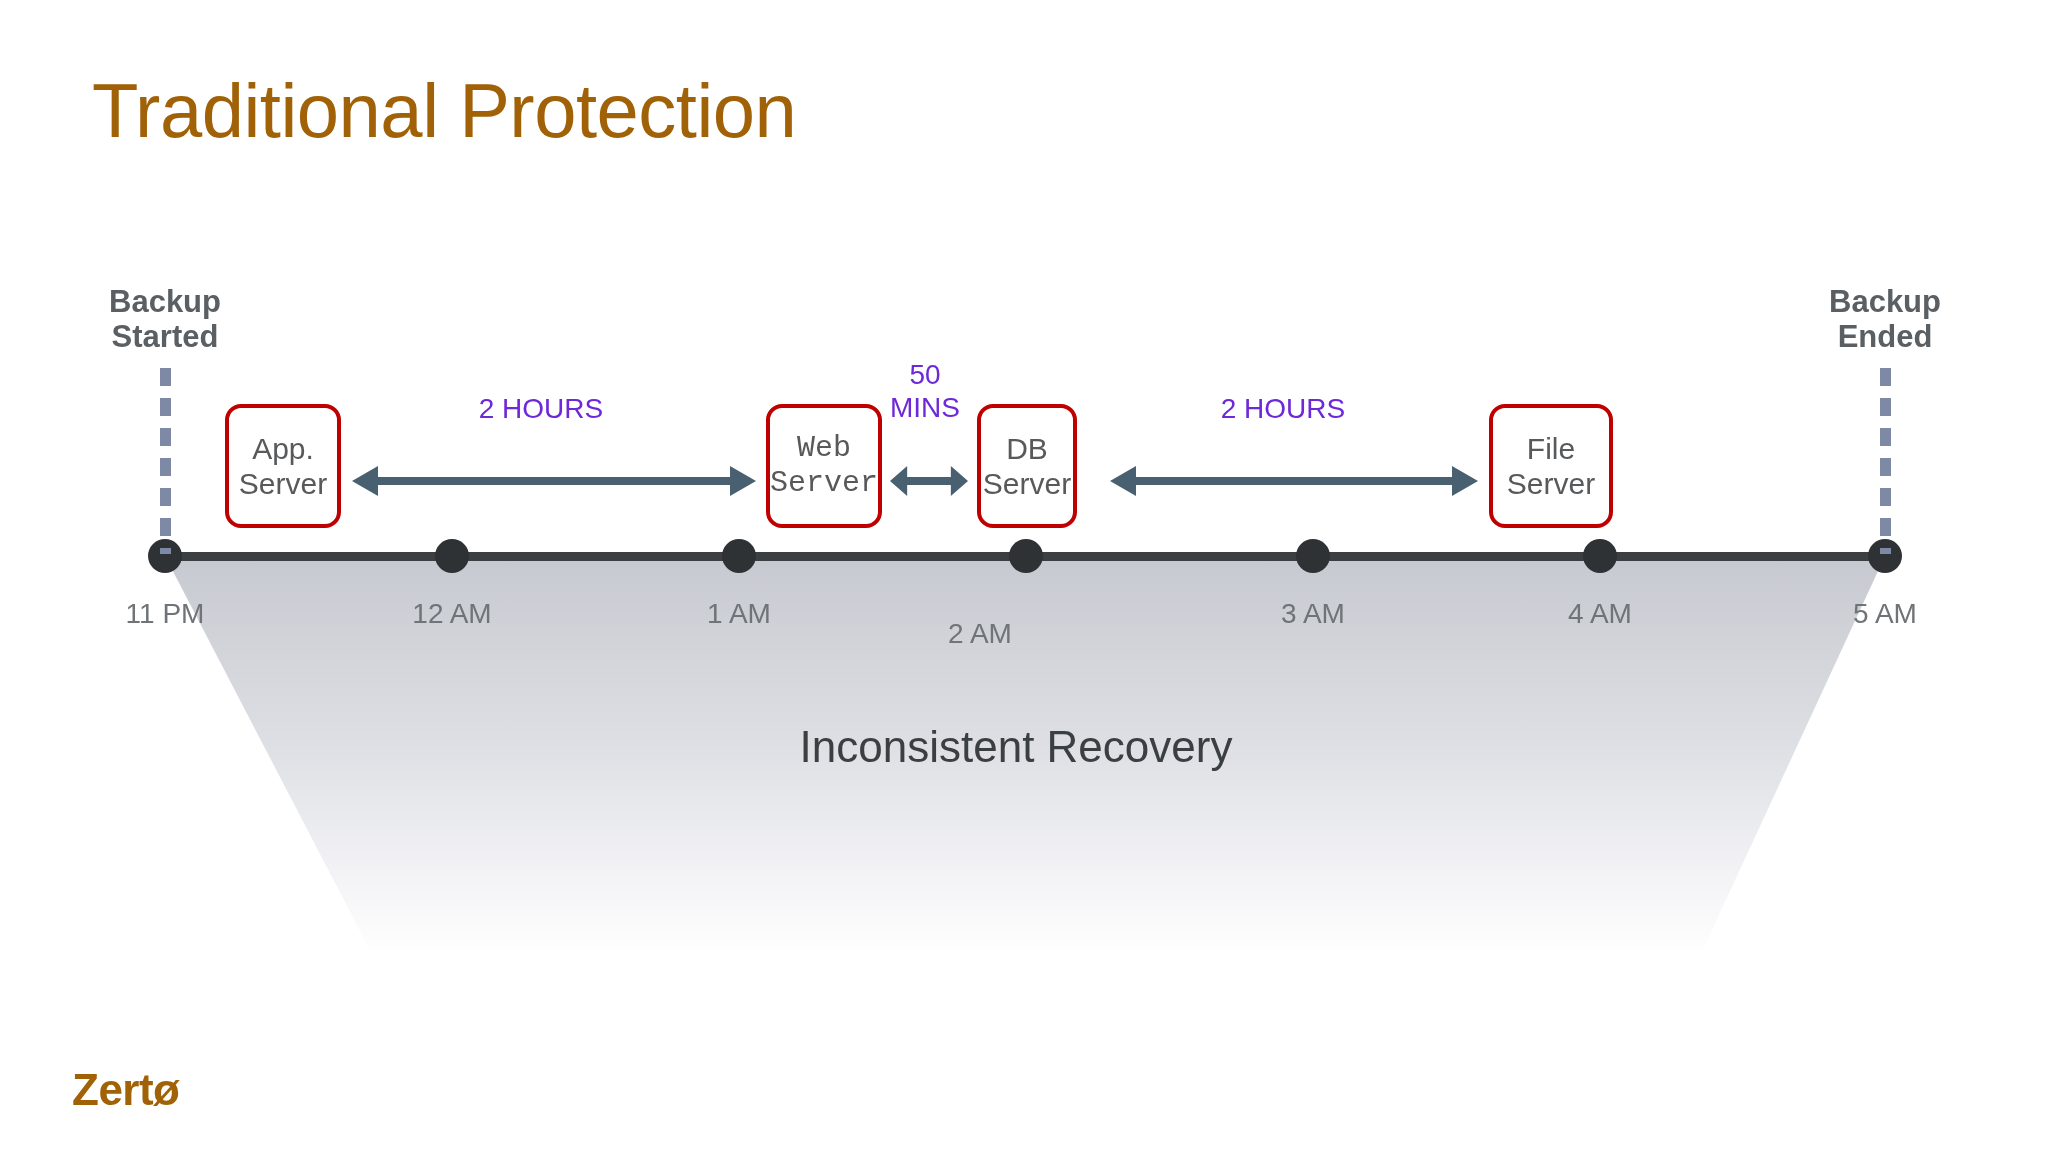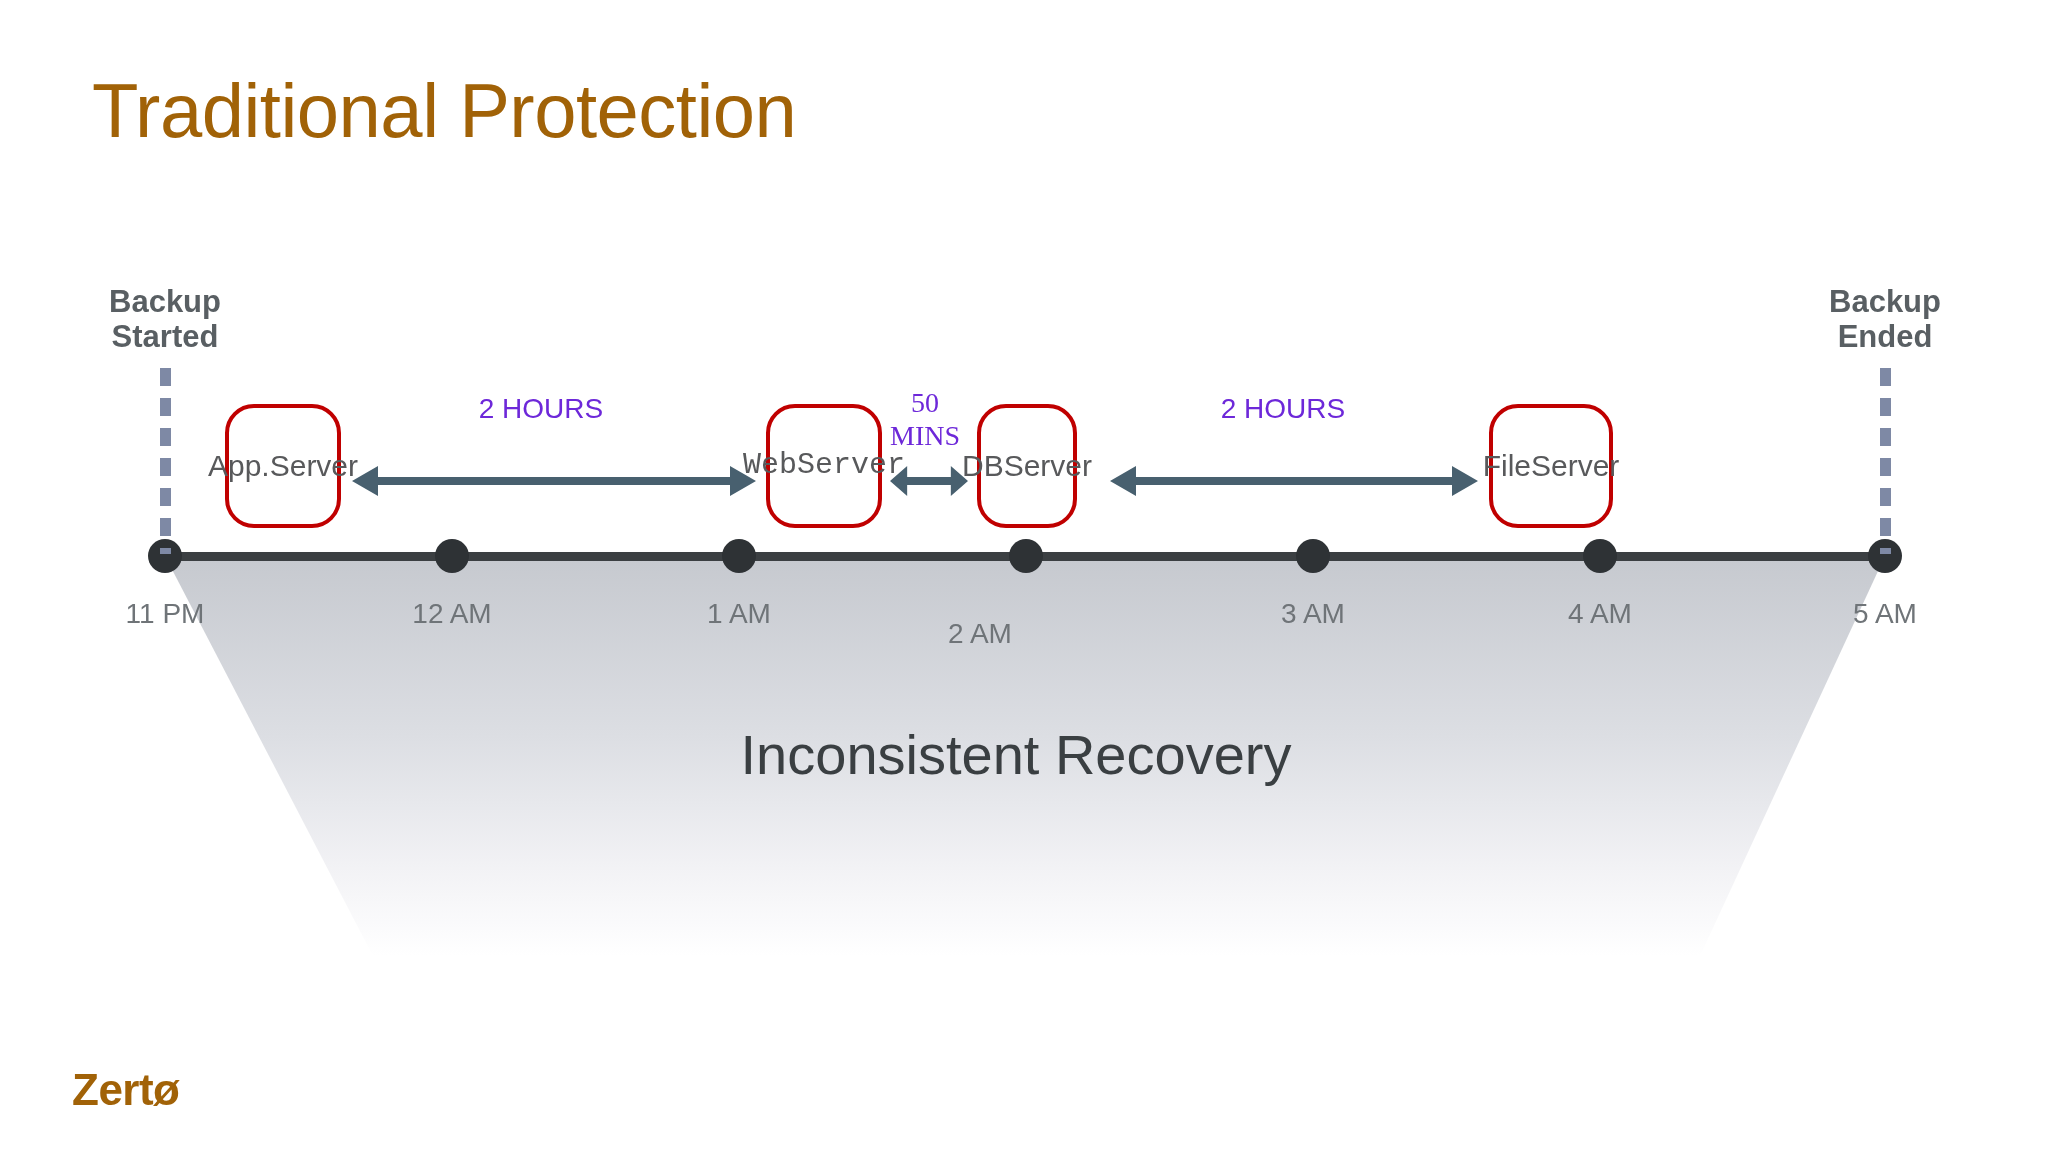--- a/index.html
+++ b/index.html
@@ -174,7 +174,7 @@
         <polygon points="0,15 17.16,0 17.16,11 60.84,11 60.84,0 78,15 60.84,30 60.84,19 17.16,19 17.16,30" fill="#48606f"></polygon>
       </svg>
     </div>
-    <div class="gap-label" style="left: 925px; top: 386px; font-family: Liberation Serif, serif;">
+    <div class="gap-label" style="left: 925px; top: 358px;">
       <div>50</div>
       <div>MINS</div>
     </div>

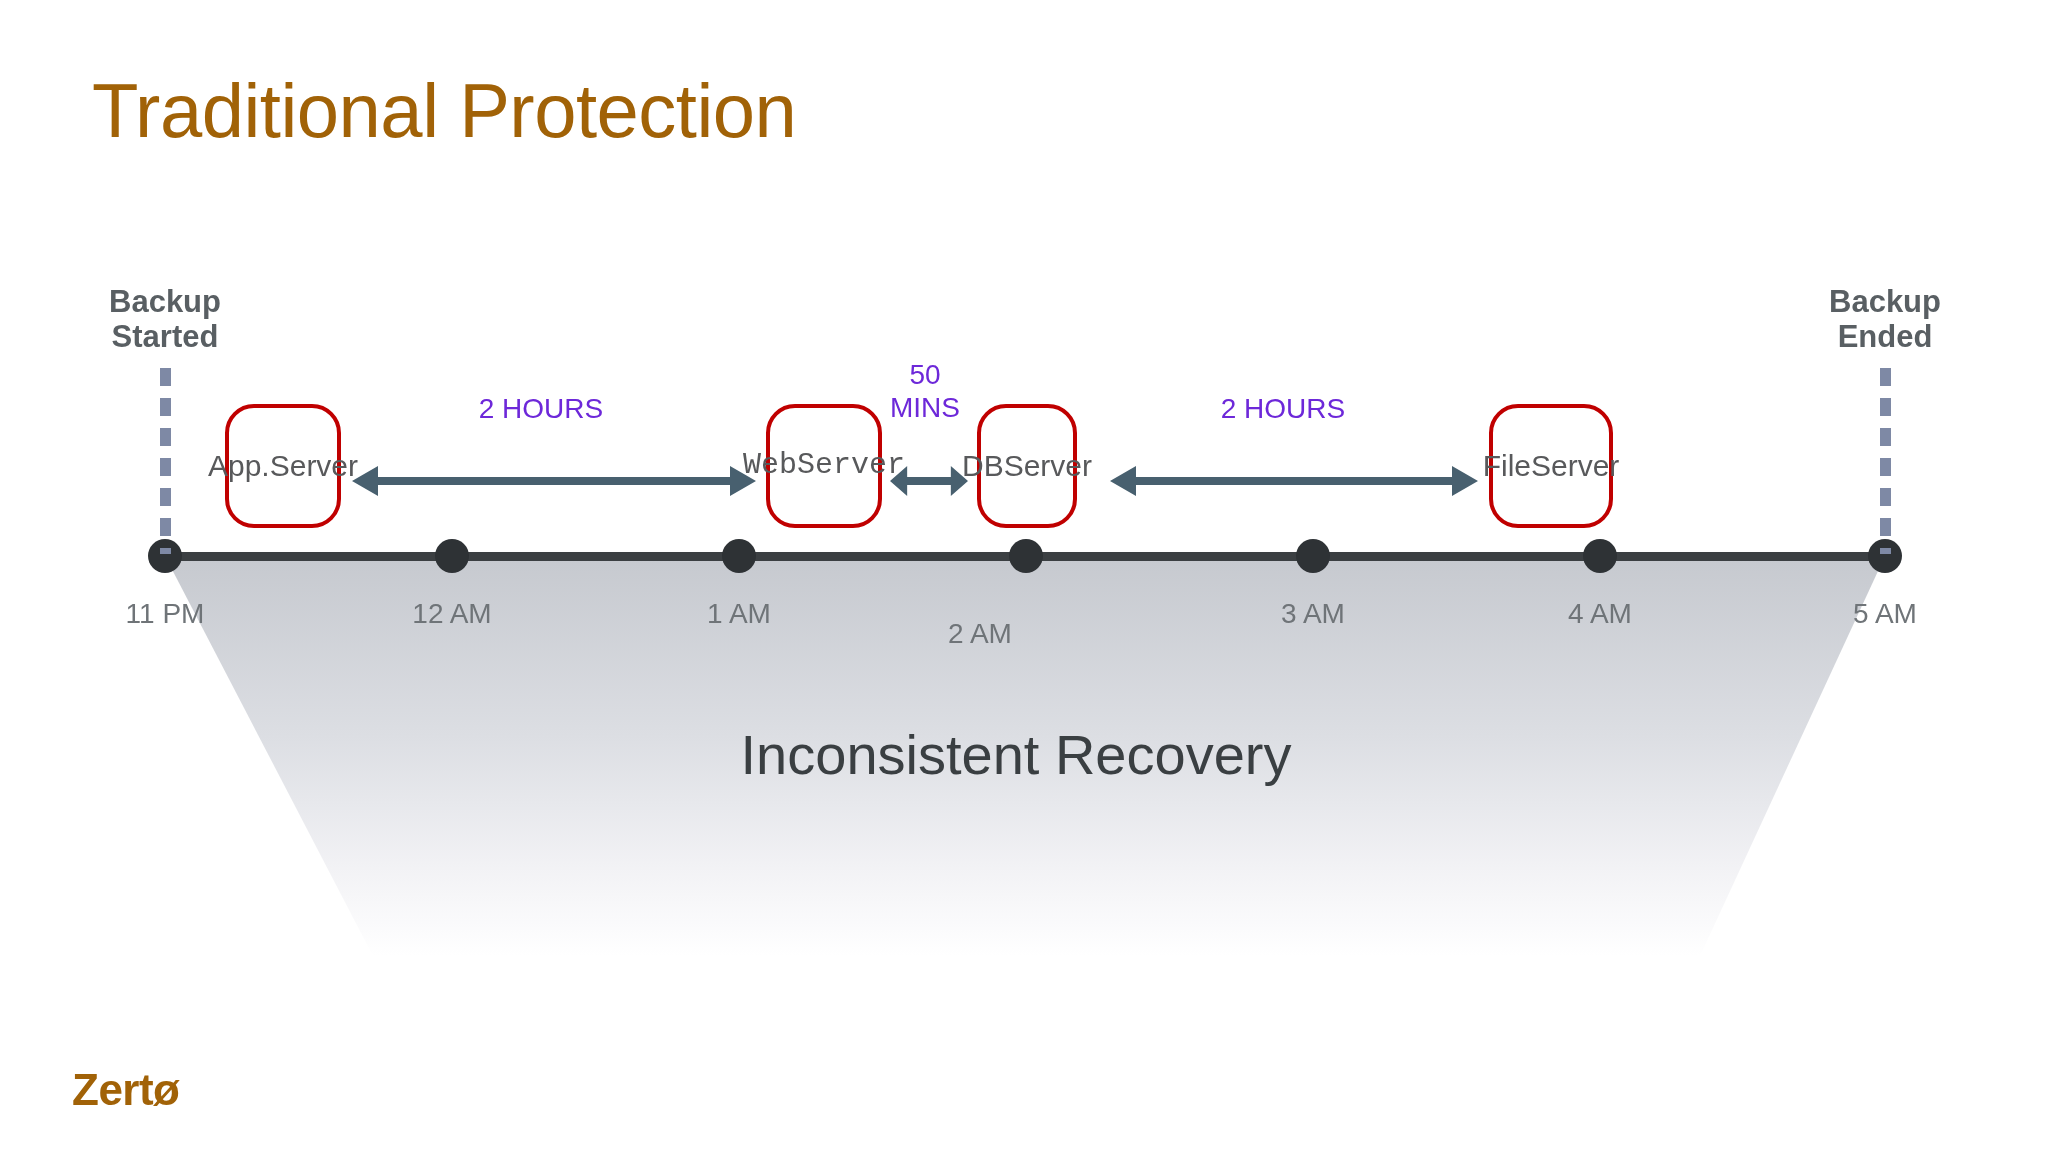--- a/index.html
+++ b/index.html
@@ -62,9 +62,9 @@
   
   .server-box {
     position:absolute; top:404px; height:124px;
-    border:4px solid #c00000; border-radius:29px;
+    border:4px solid #c00000; border-radius:16px;
     background:#ffffff;
-    display:flex; flex-direction:row;
+    display:flex; flex-direction:column;
     align-items:center; justify-content:center;
     font-size:30px; color:#58595b; line-height:1.18;
     text-align:center;

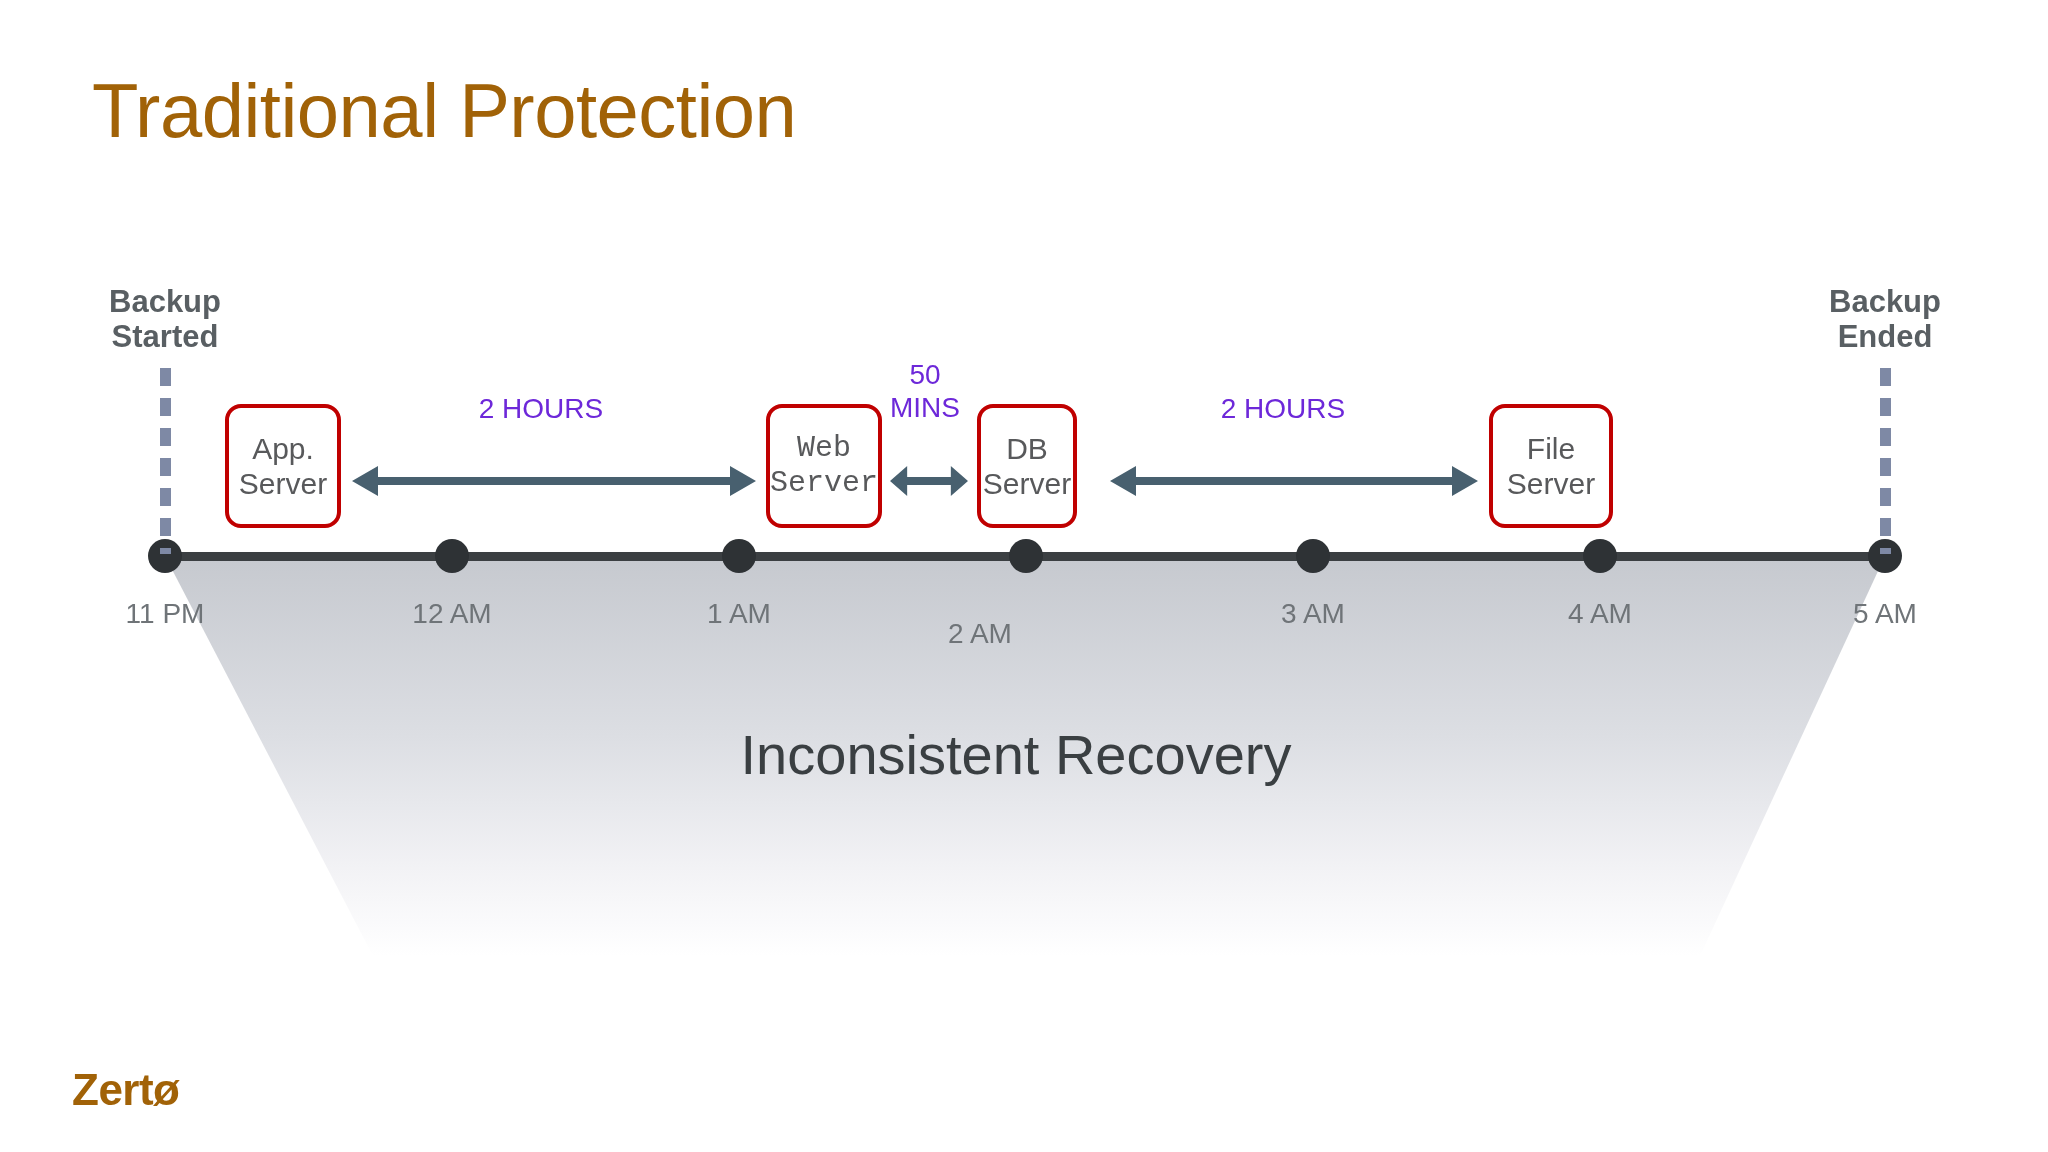--- a/index.html
+++ b/index.html
@@ -25,7 +25,7 @@
 
   #recovery-label {
     position:absolute; left:0; right:0; top:722px;
-    text-align:center; font-size:56px; font-weight:300;
+    text-align:center; font-size:44px; font-weight:300;
     color:#3a3f42; letter-spacing:0px;
   }
   

